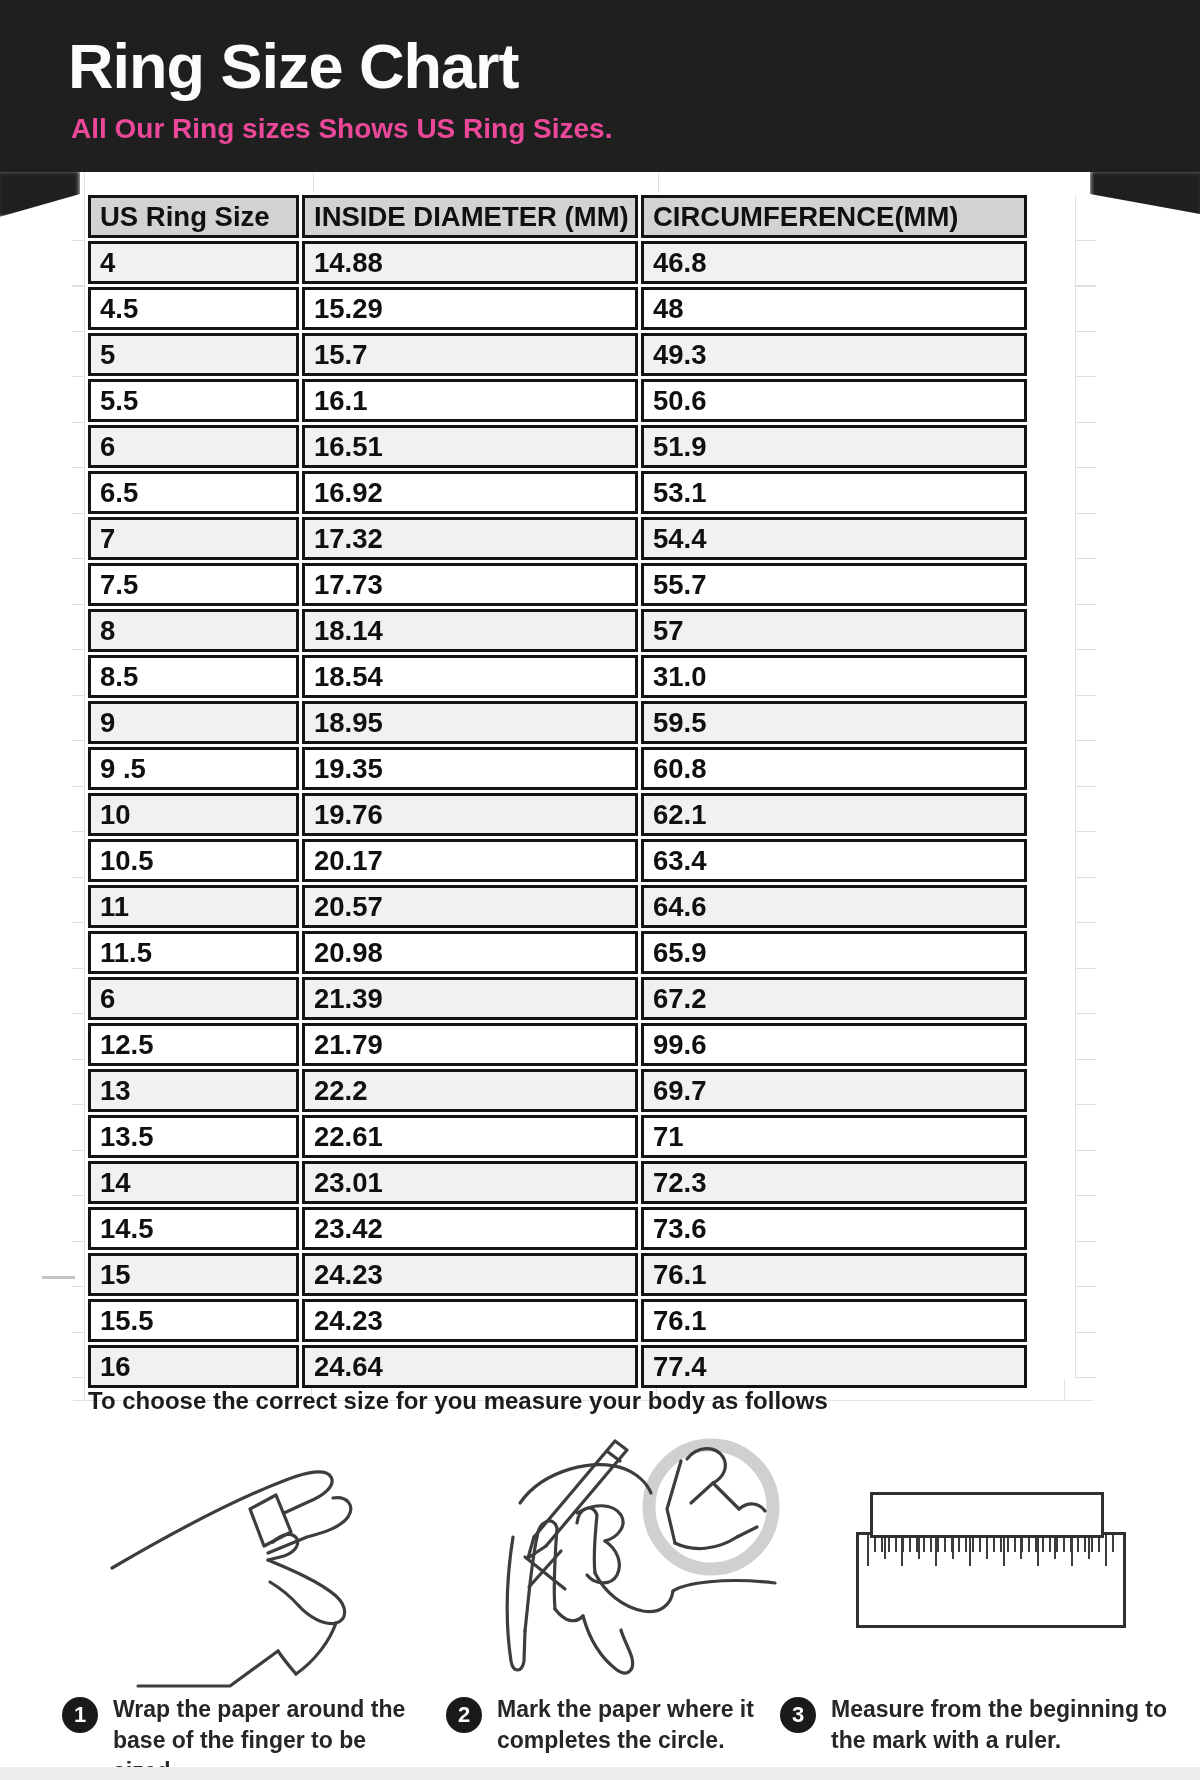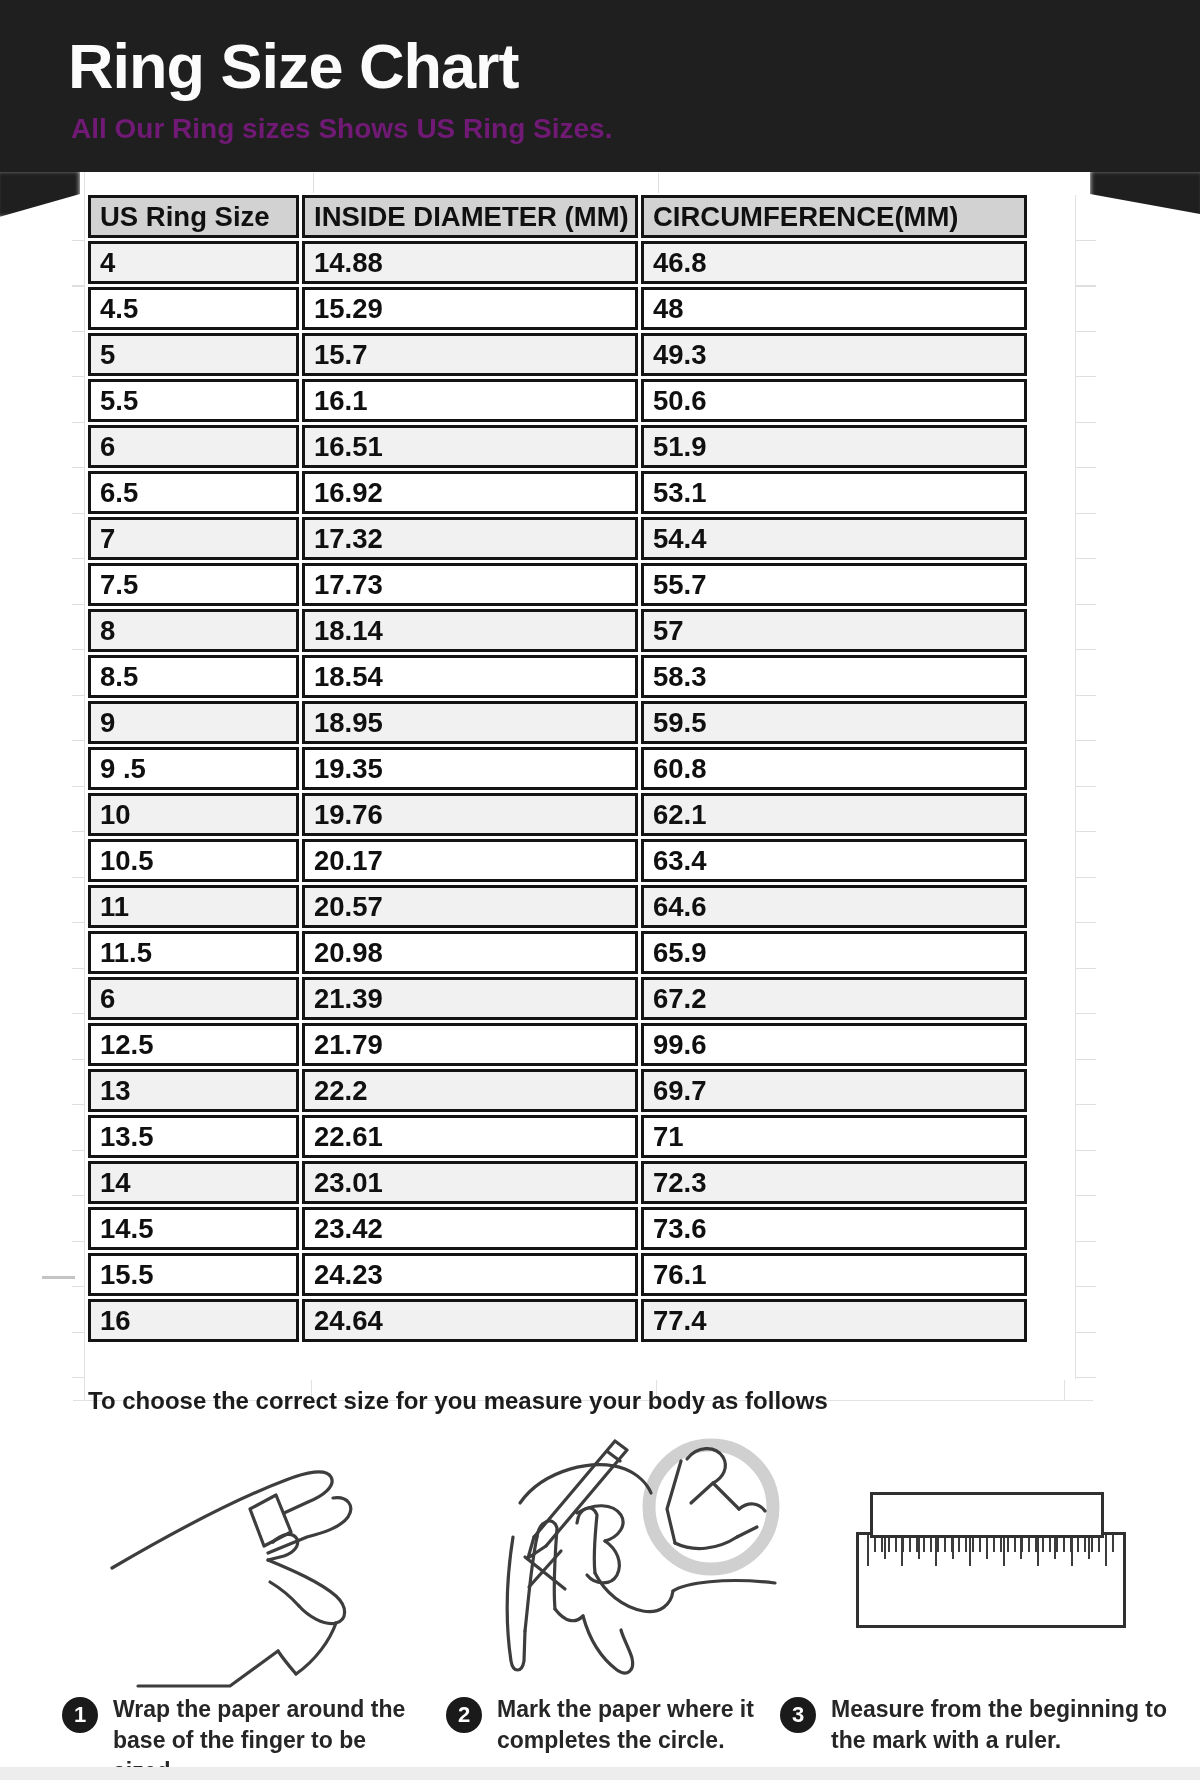--- a/index.html
+++ b/index.html
@@ -14,7 +14,7 @@
   .wedge-left  { left:-4px; top:170px; width:84px;  height:48px; clip-path:polygon(0 0,100% 0,100% 50%,0 100%); }
   .wedge-right { left:1090px; top:170px; width:114px; height:52px; clip-path:polygon(0 0,100% 0,100% 86%,0 46%); }
   .title    { position:absolute; left:68px;  top:30px;  font-size:63px; font-weight:bold; color:#fbfbfb; white-space:nowrap; letter-spacing:-1px; }
-  .subtitle { position:absolute; left:71px;  top:113px; font-size:28px; font-weight:600; color:#701a75; white-space:nowrap; }
+  .subtitle { position:absolute; left:71px;  top:113px; font-size:28px; font-weight:600; color:#ec4899; white-space:nowrap; }
 
   
   .vline { position:absolute; width:1px; background:#e2e2e2; }

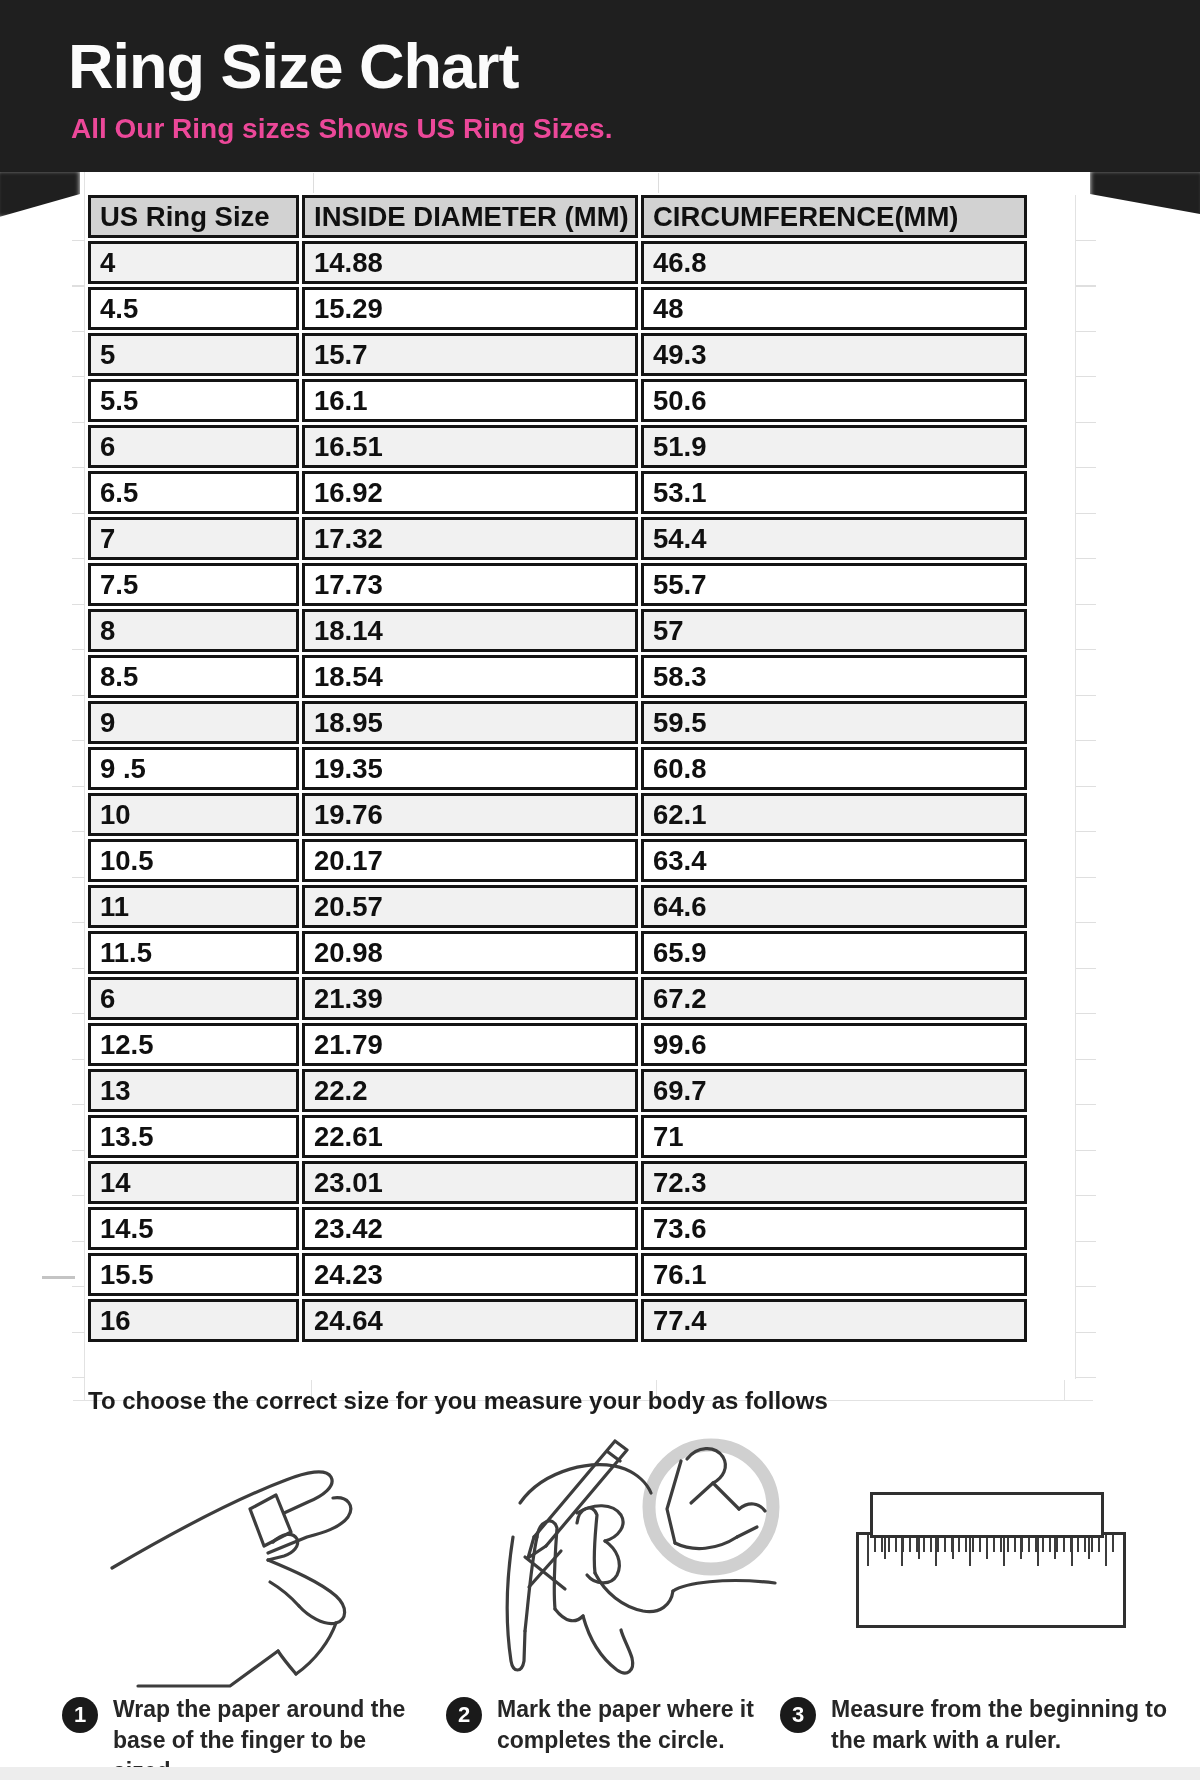--- a/index.html
+++ b/index.html
@@ -147,7 +147,7 @@
         <tr>
           <td>8.5</td>
           <td>18.54</td>
-          <td>58.3</td>
+          <td>31.0</td>
         </tr>
         <tr class="shade">
           <td>9</td>

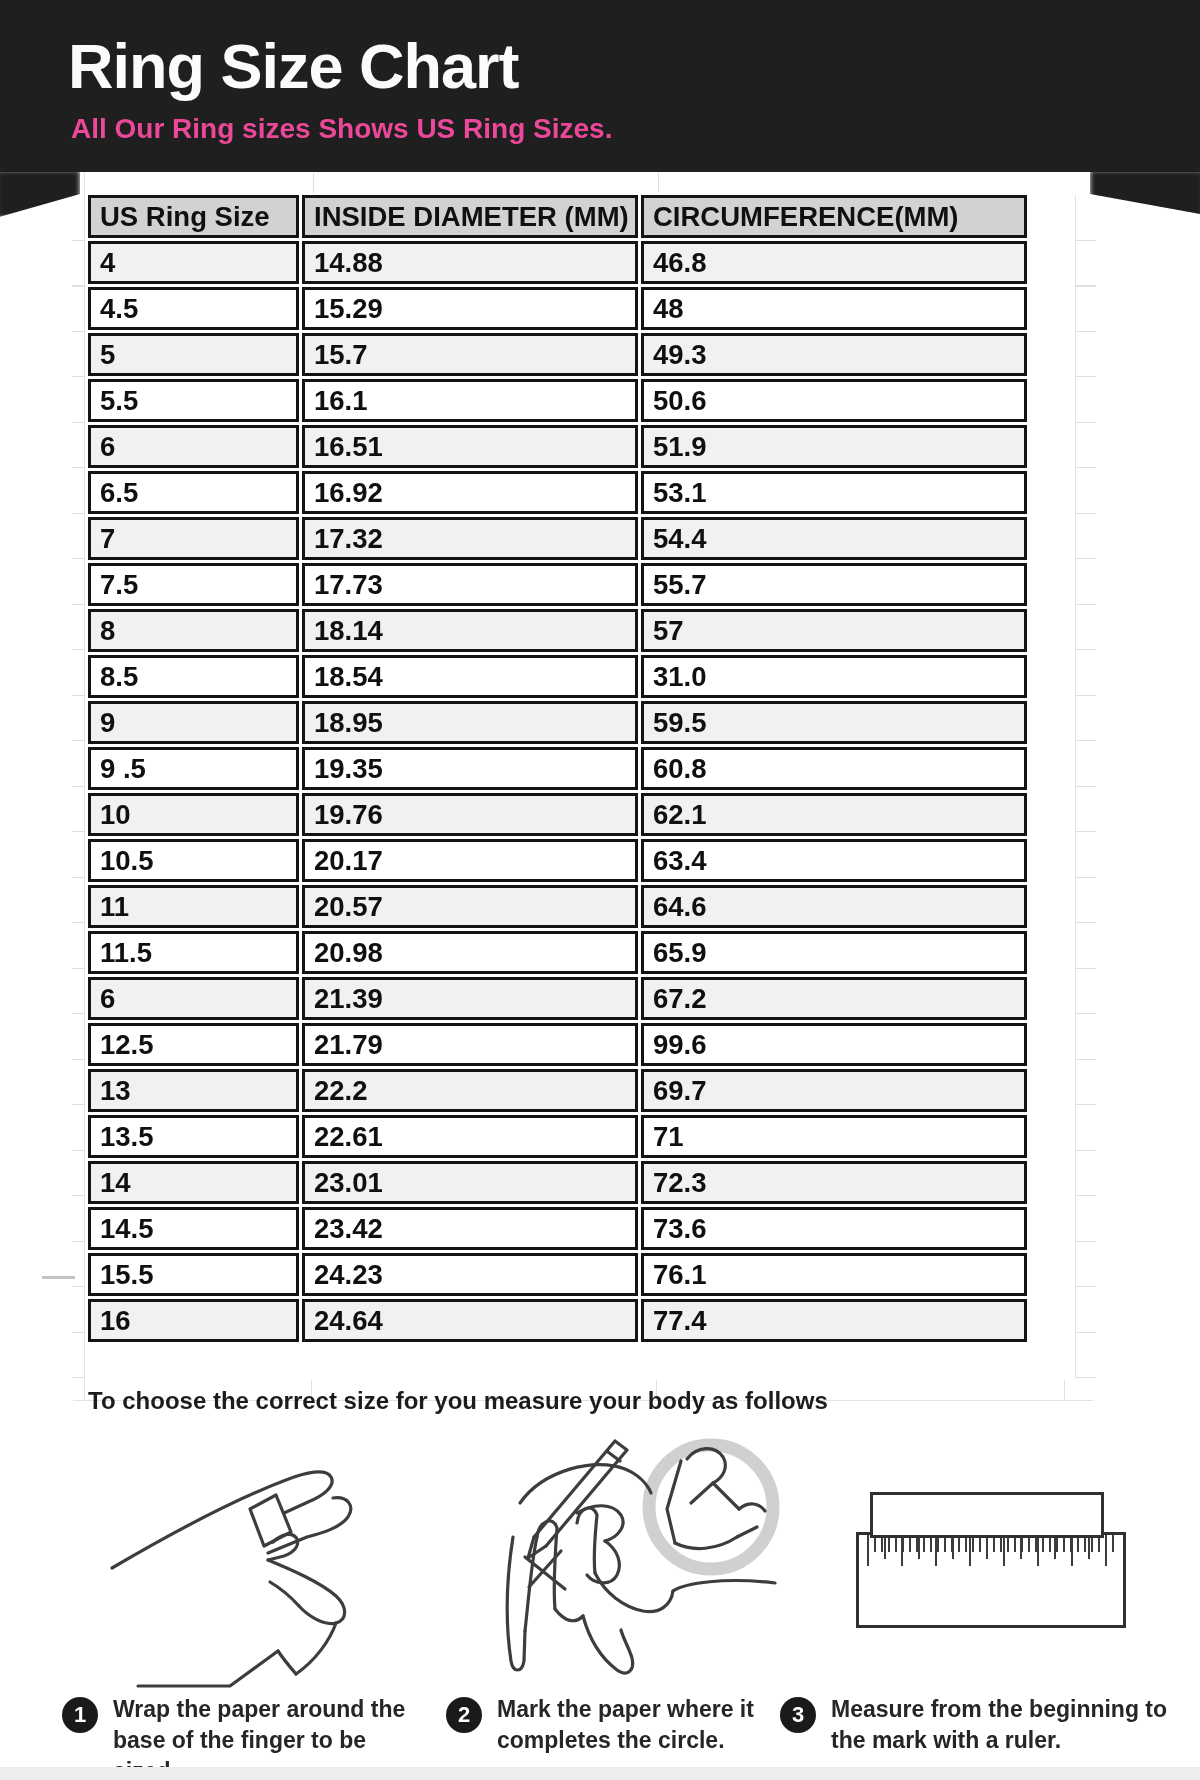--- a/index.html
+++ b/index.html
@@ -209,6 +209,11 @@
           <td>23.42</td>
           <td>73.6</td>
         </tr>
+        <tr class="shade">
+          <td>15</td>
+          <td>24.23</td>
+          <td>76.1</td>
+        </tr>
         <tr>
           <td>15.5</td>
           <td>24.23</td>

